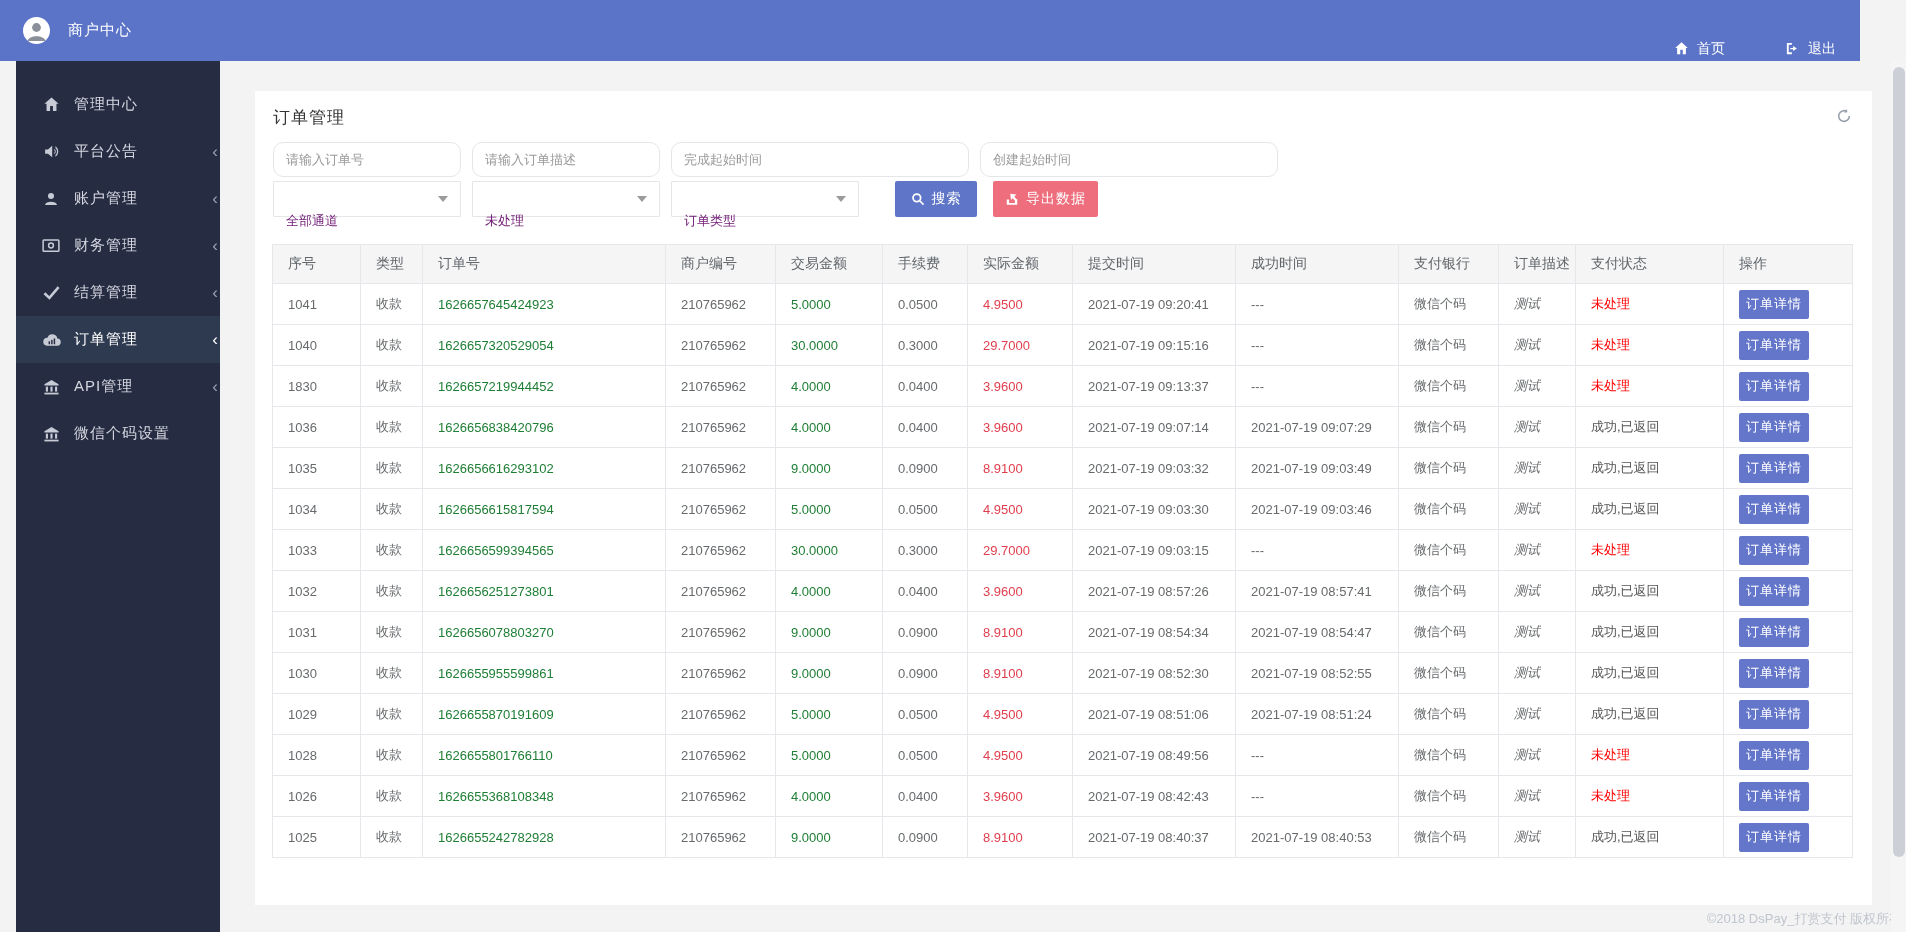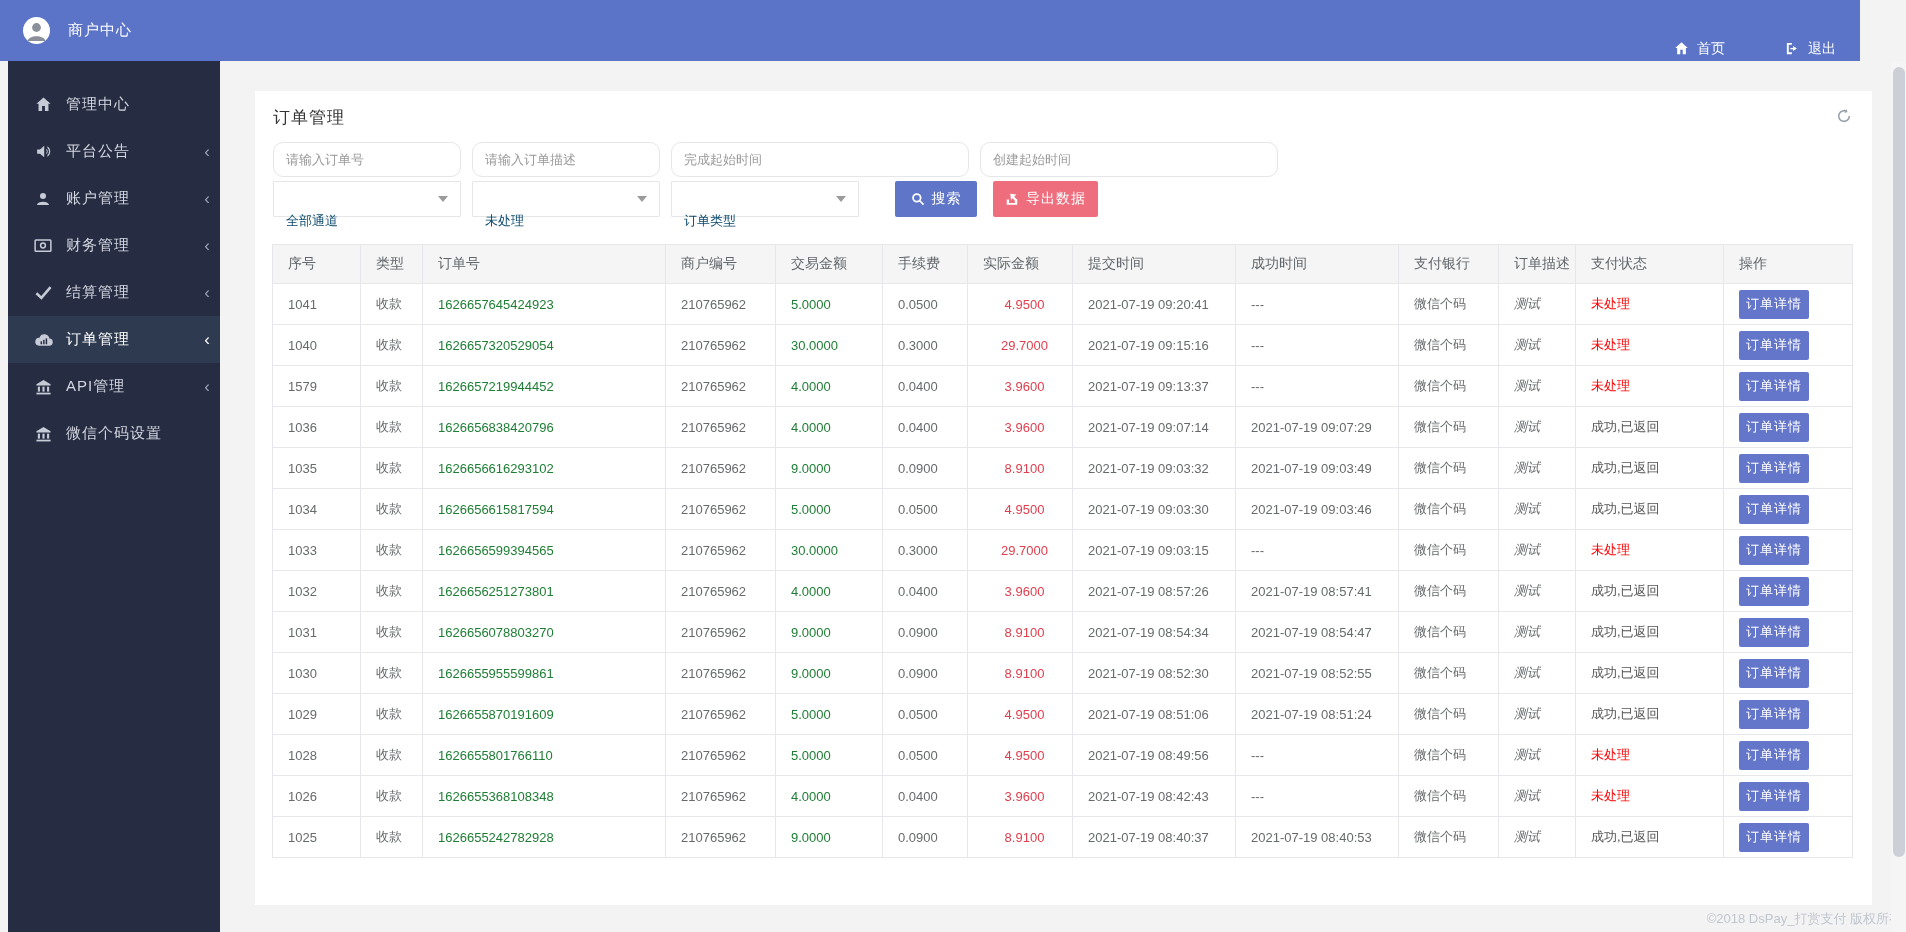--- a/index.html
+++ b/index.html
@@ -18,7 +18,7 @@
   .topnav .ticon { margin-right:8px; display:flex; }
 
   
-  .sidebar { position:absolute; left:8px; top:61px; width:220px; height:871px; background:#262c42;}
+  .sidebar { position:absolute; left:16px; top:61px; width:220px; height:871px; background:#262c42;}
   .side-list { padding-top:20px; }
   .side-item { height:47px; display:flex; align-items:center; padding:0 18px 0 25px;
     color:#d4d7e0; font-size:15px; cursor:pointer; position:relative;}

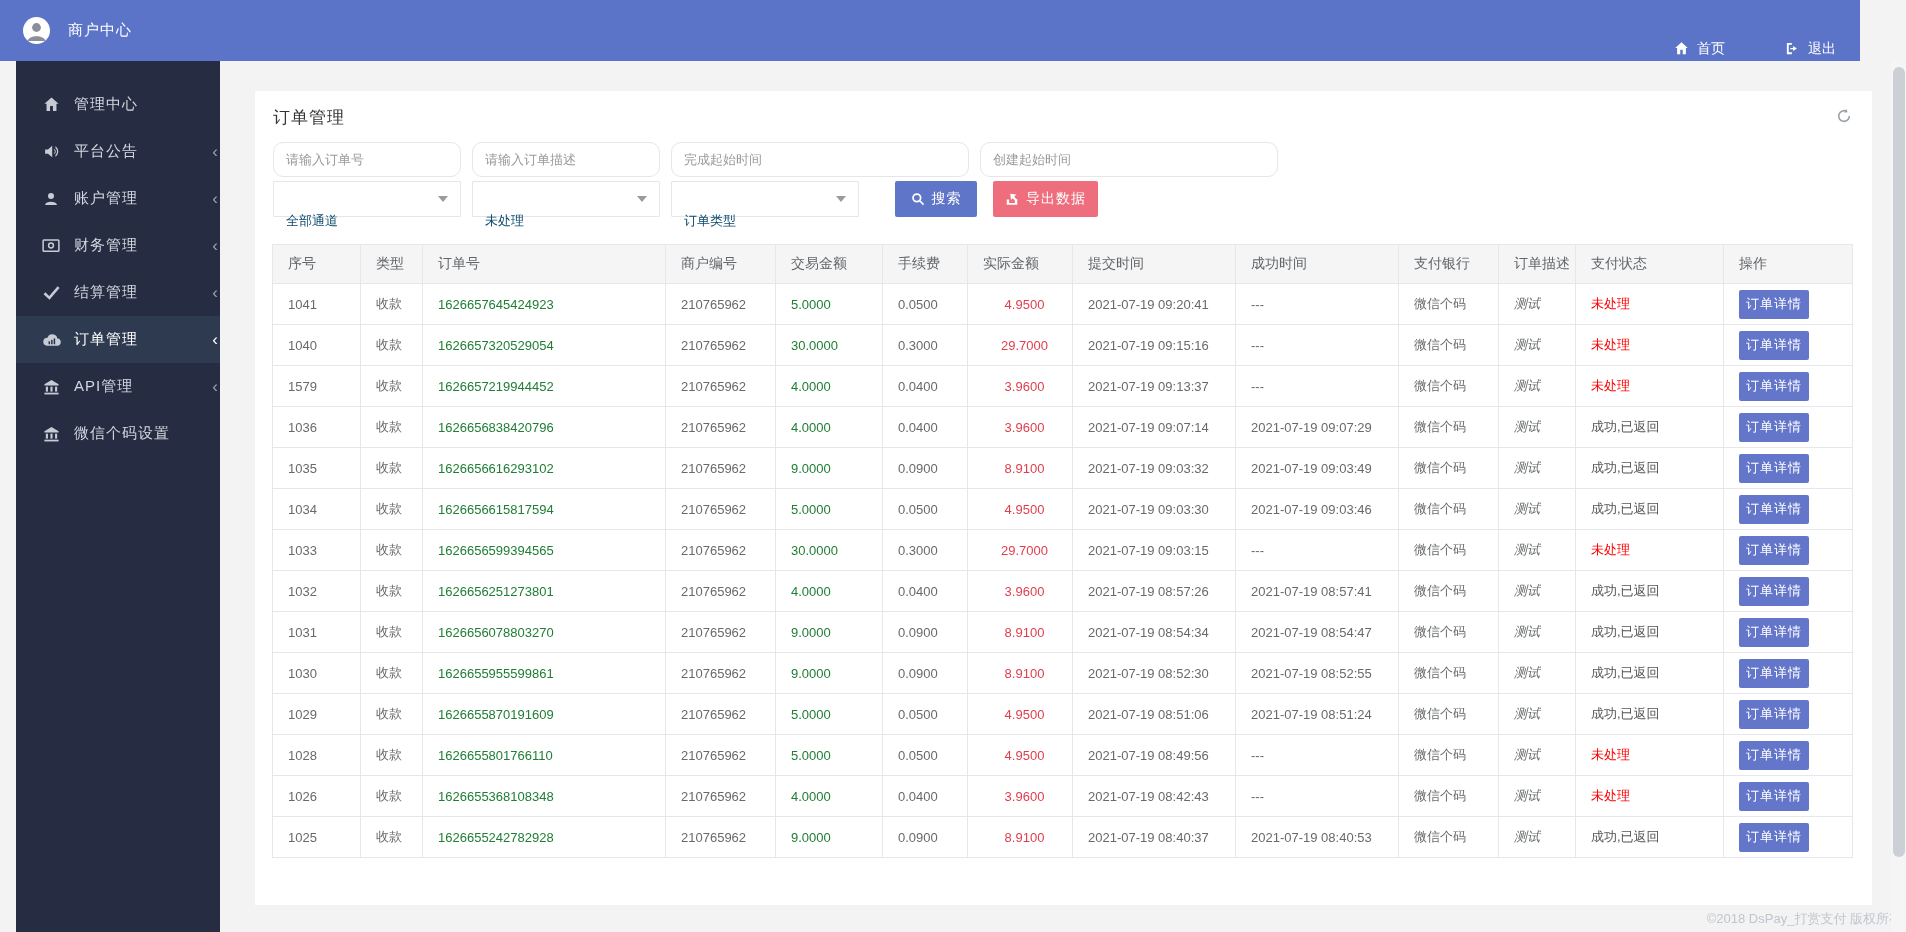--- a/index.html
+++ b/index.html
@@ -45,7 +45,7 @@
   .w-s { width:188px; } .w-l { width:298px; }
   .sel { height:36px; width:188px; border:1px solid #e5e6e7; background:#fff; margin-right:11px;
     display:flex; align-items:center; justify-content:space-between; padding:0 12px; cursor:pointer; border-radius:1px;}
-  .sel .sel-text { font-size:13px; color:#0c4a6e;margin-top:44px; }
+  .sel .sel-text { font-size:13px; color:#701a75;margin-top:44px; }
   .caret { width:0; height:0; border-left:5px solid transparent; border-right:5px solid transparent;
     border-top:6px solid #9b9b9b; }
   .btn { height:36px; border:none; color:#fff; font-size:14px; display:flex; align-items:center;

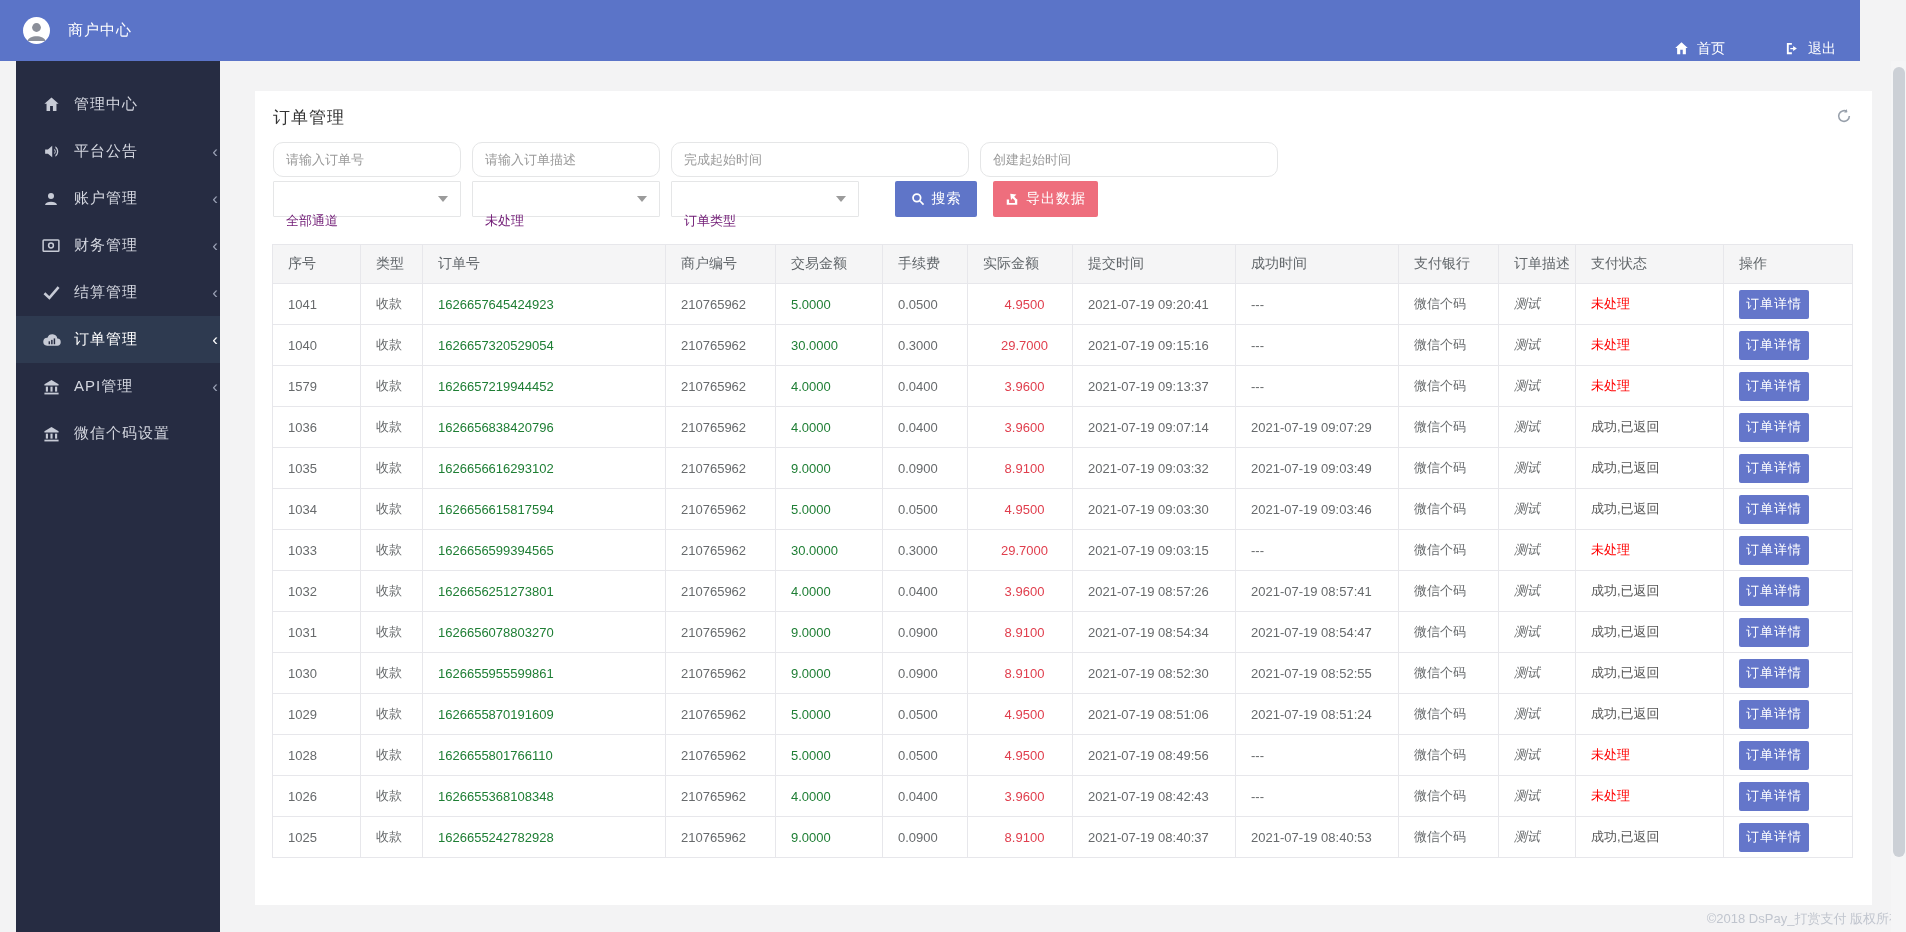--- a/index.html
+++ b/index.html
@@ -62,7 +62,7 @@
   td { height:41px; color:#676a6c; font-size:13px; text-align:left; padding:0 6px 0 15px;
     border:1px solid #e7e7eb; background:#fff; white-space:nowrap; overflow:hidden;}
   td.c-green { color:#1e7e34; }
-  td.c-red { color:#e03e4d;text-align:center; }
+  td.c-red { color:#e03e4d; }
   td.c-desc { font-style:italic; }
   td.st-pending { color:#ff0000; }
   td.st-success { color:#555; }

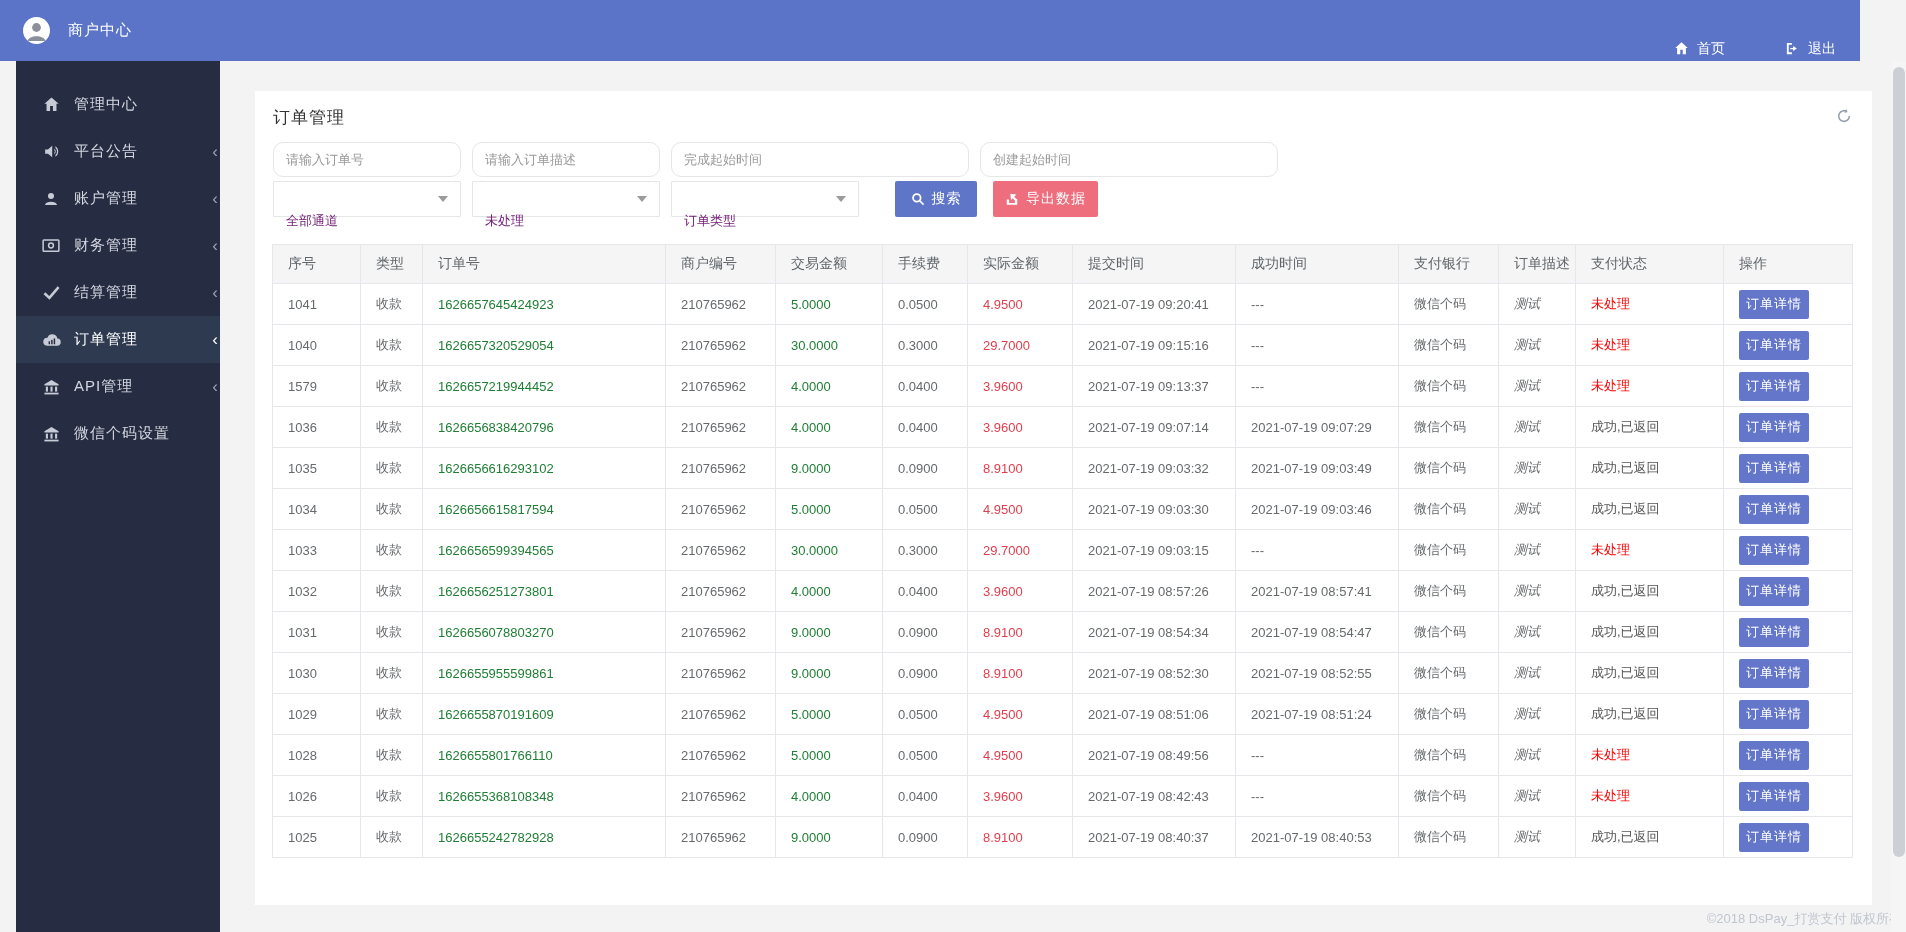--- a/index.html
+++ b/index.html
@@ -322,7 +322,7 @@
               <td><button class="detail-btn">订单详情</button></td>
             </tr>
             <tr>
-              <td>1579</td>
+              <td>1830</td>
               <td>收款</td>
               <td class="c-green">1626657219944452</td>
               <td>210765962</td>

